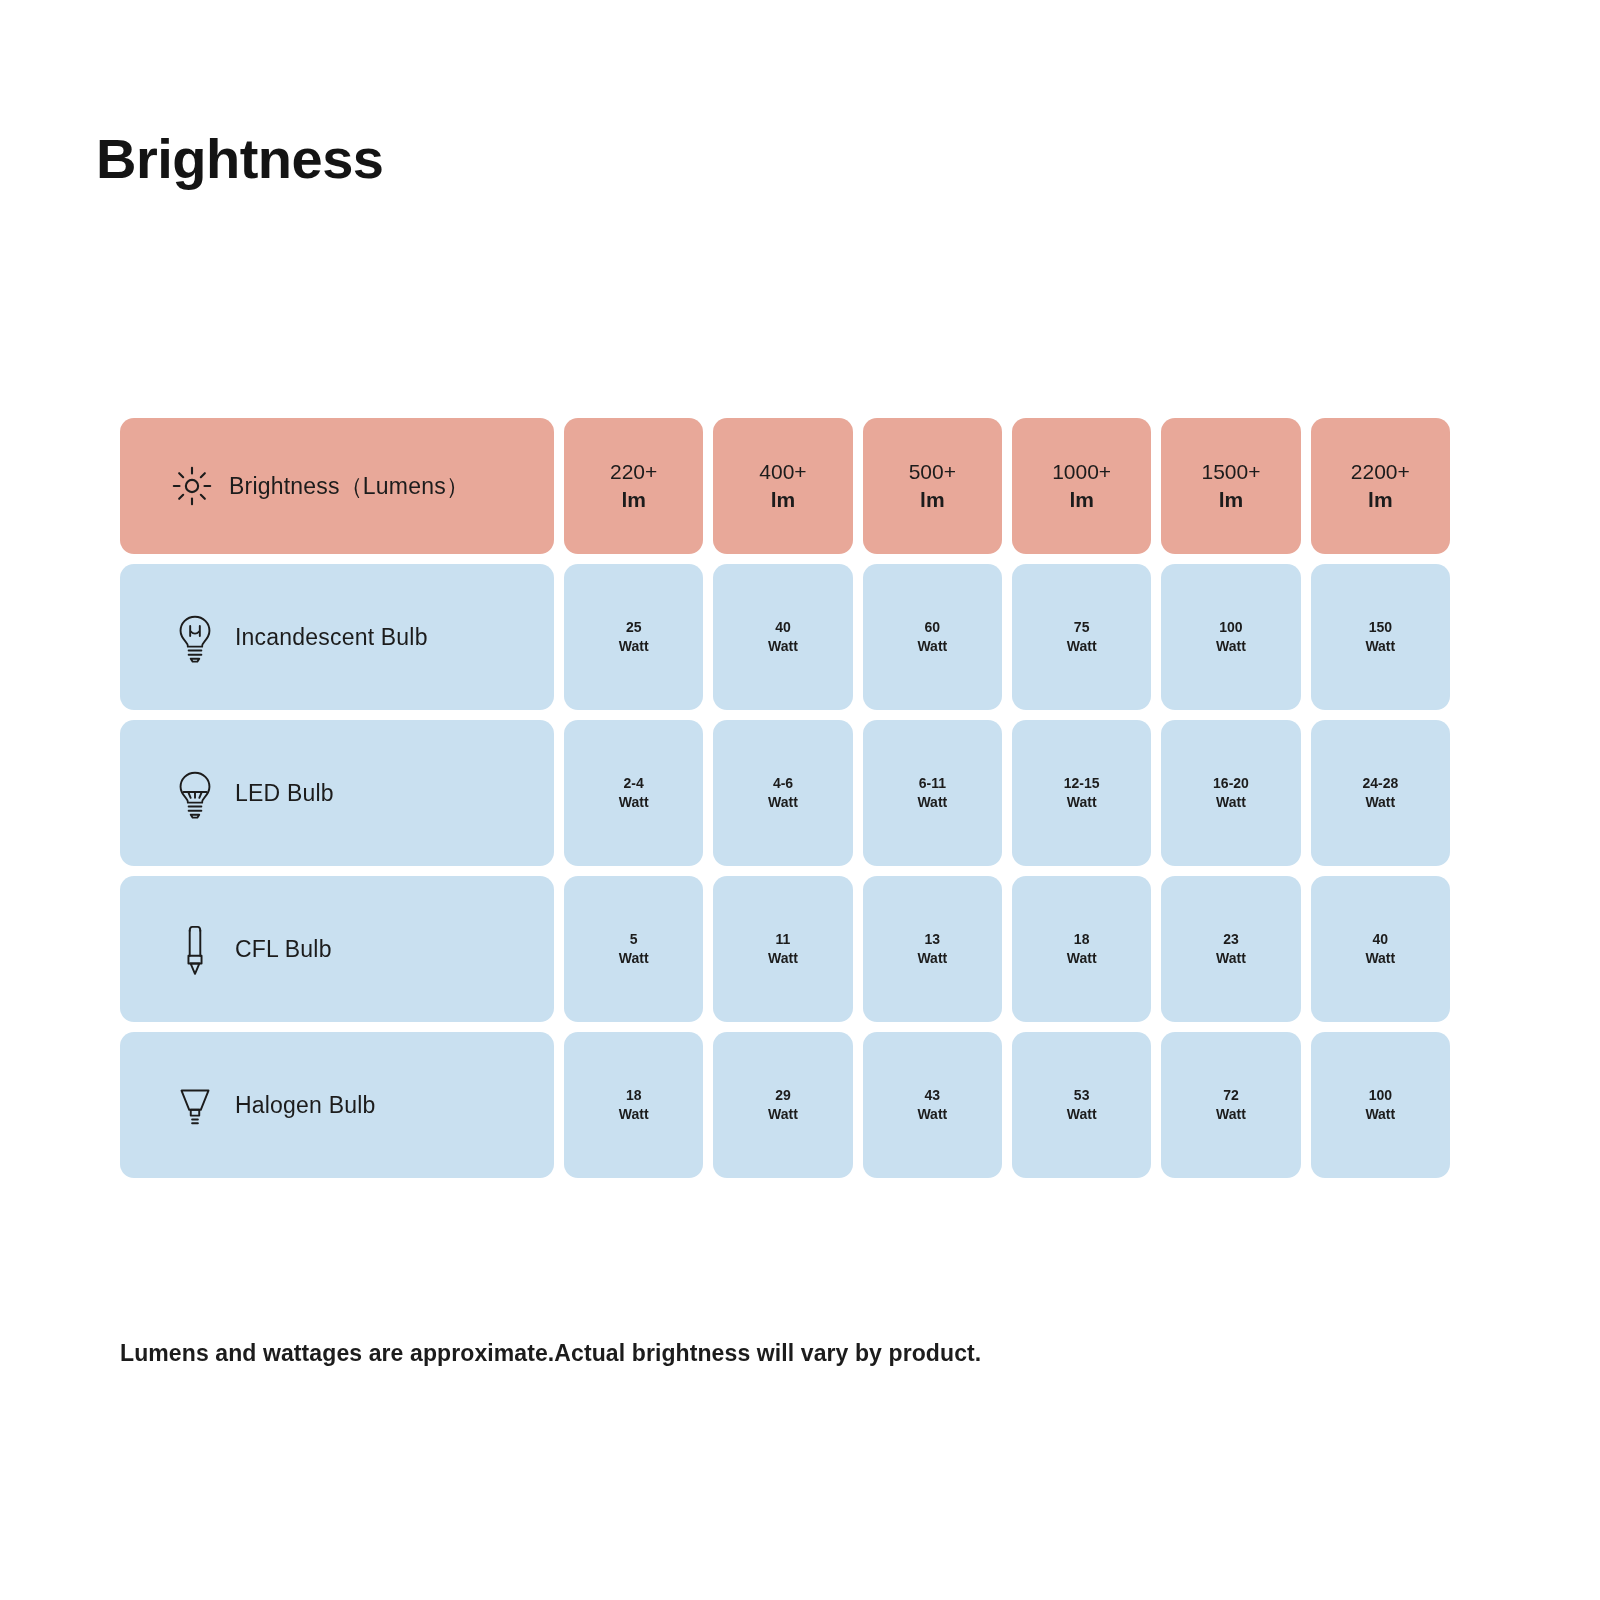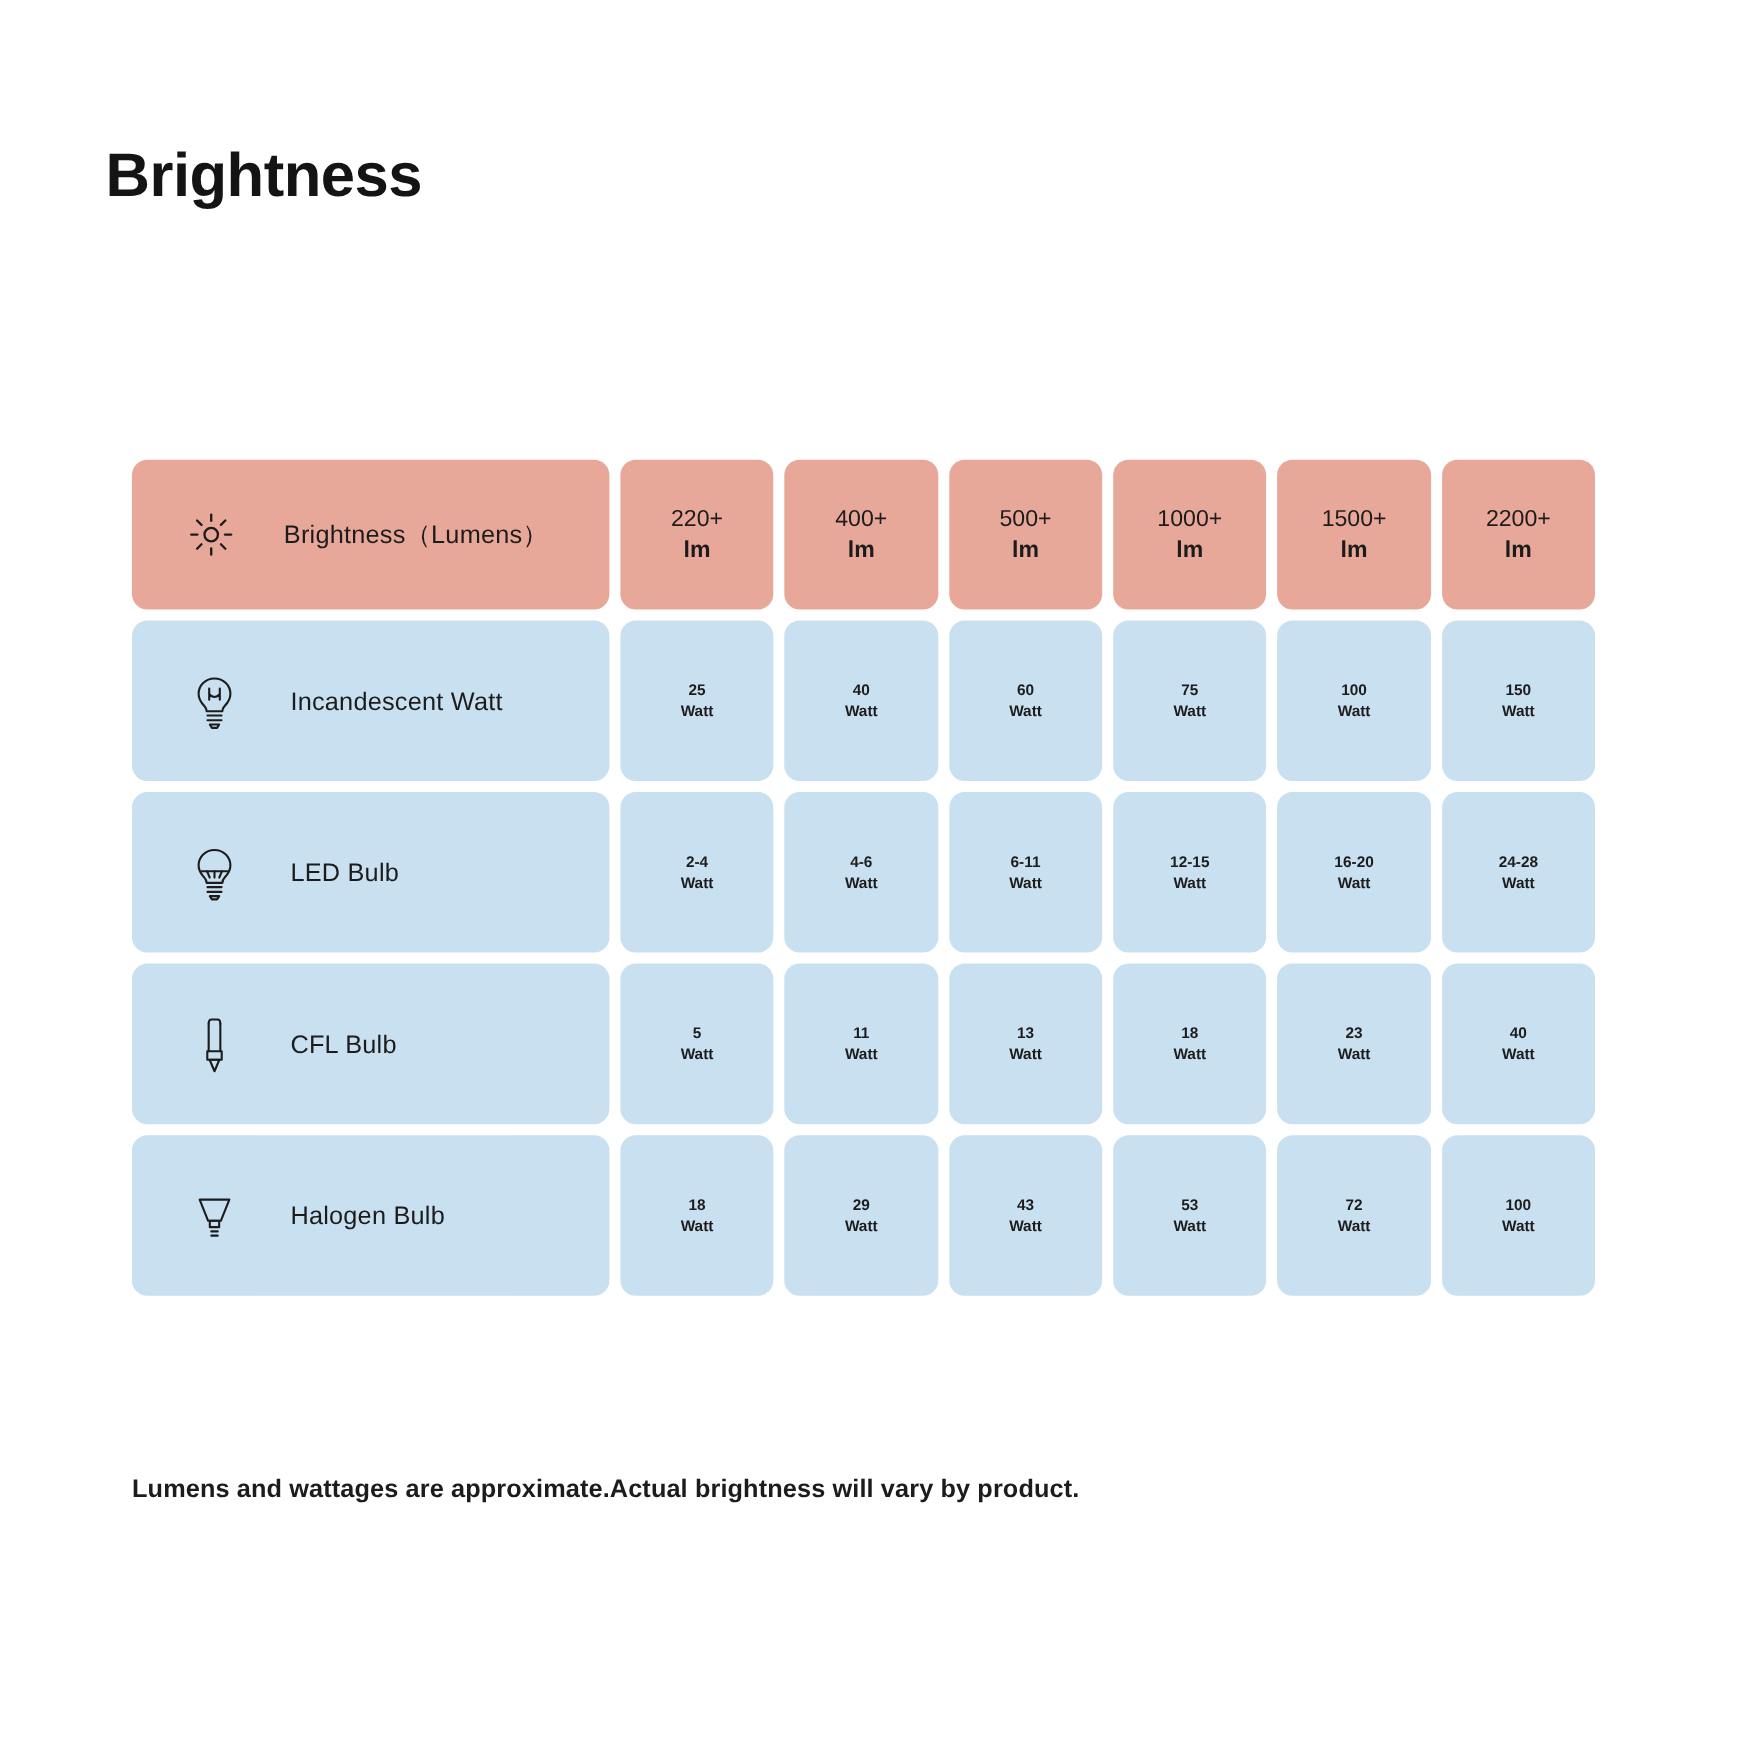--- a/index.html
+++ b/index.html
@@ -89,7 +89,7 @@
     justify-content: center;
   }
   .label-text {
-    margin-left: 42px;
+    margin-left: 13px;
     font-size: 23px;
     font-weight: normal;
     color: #1c1c1c;

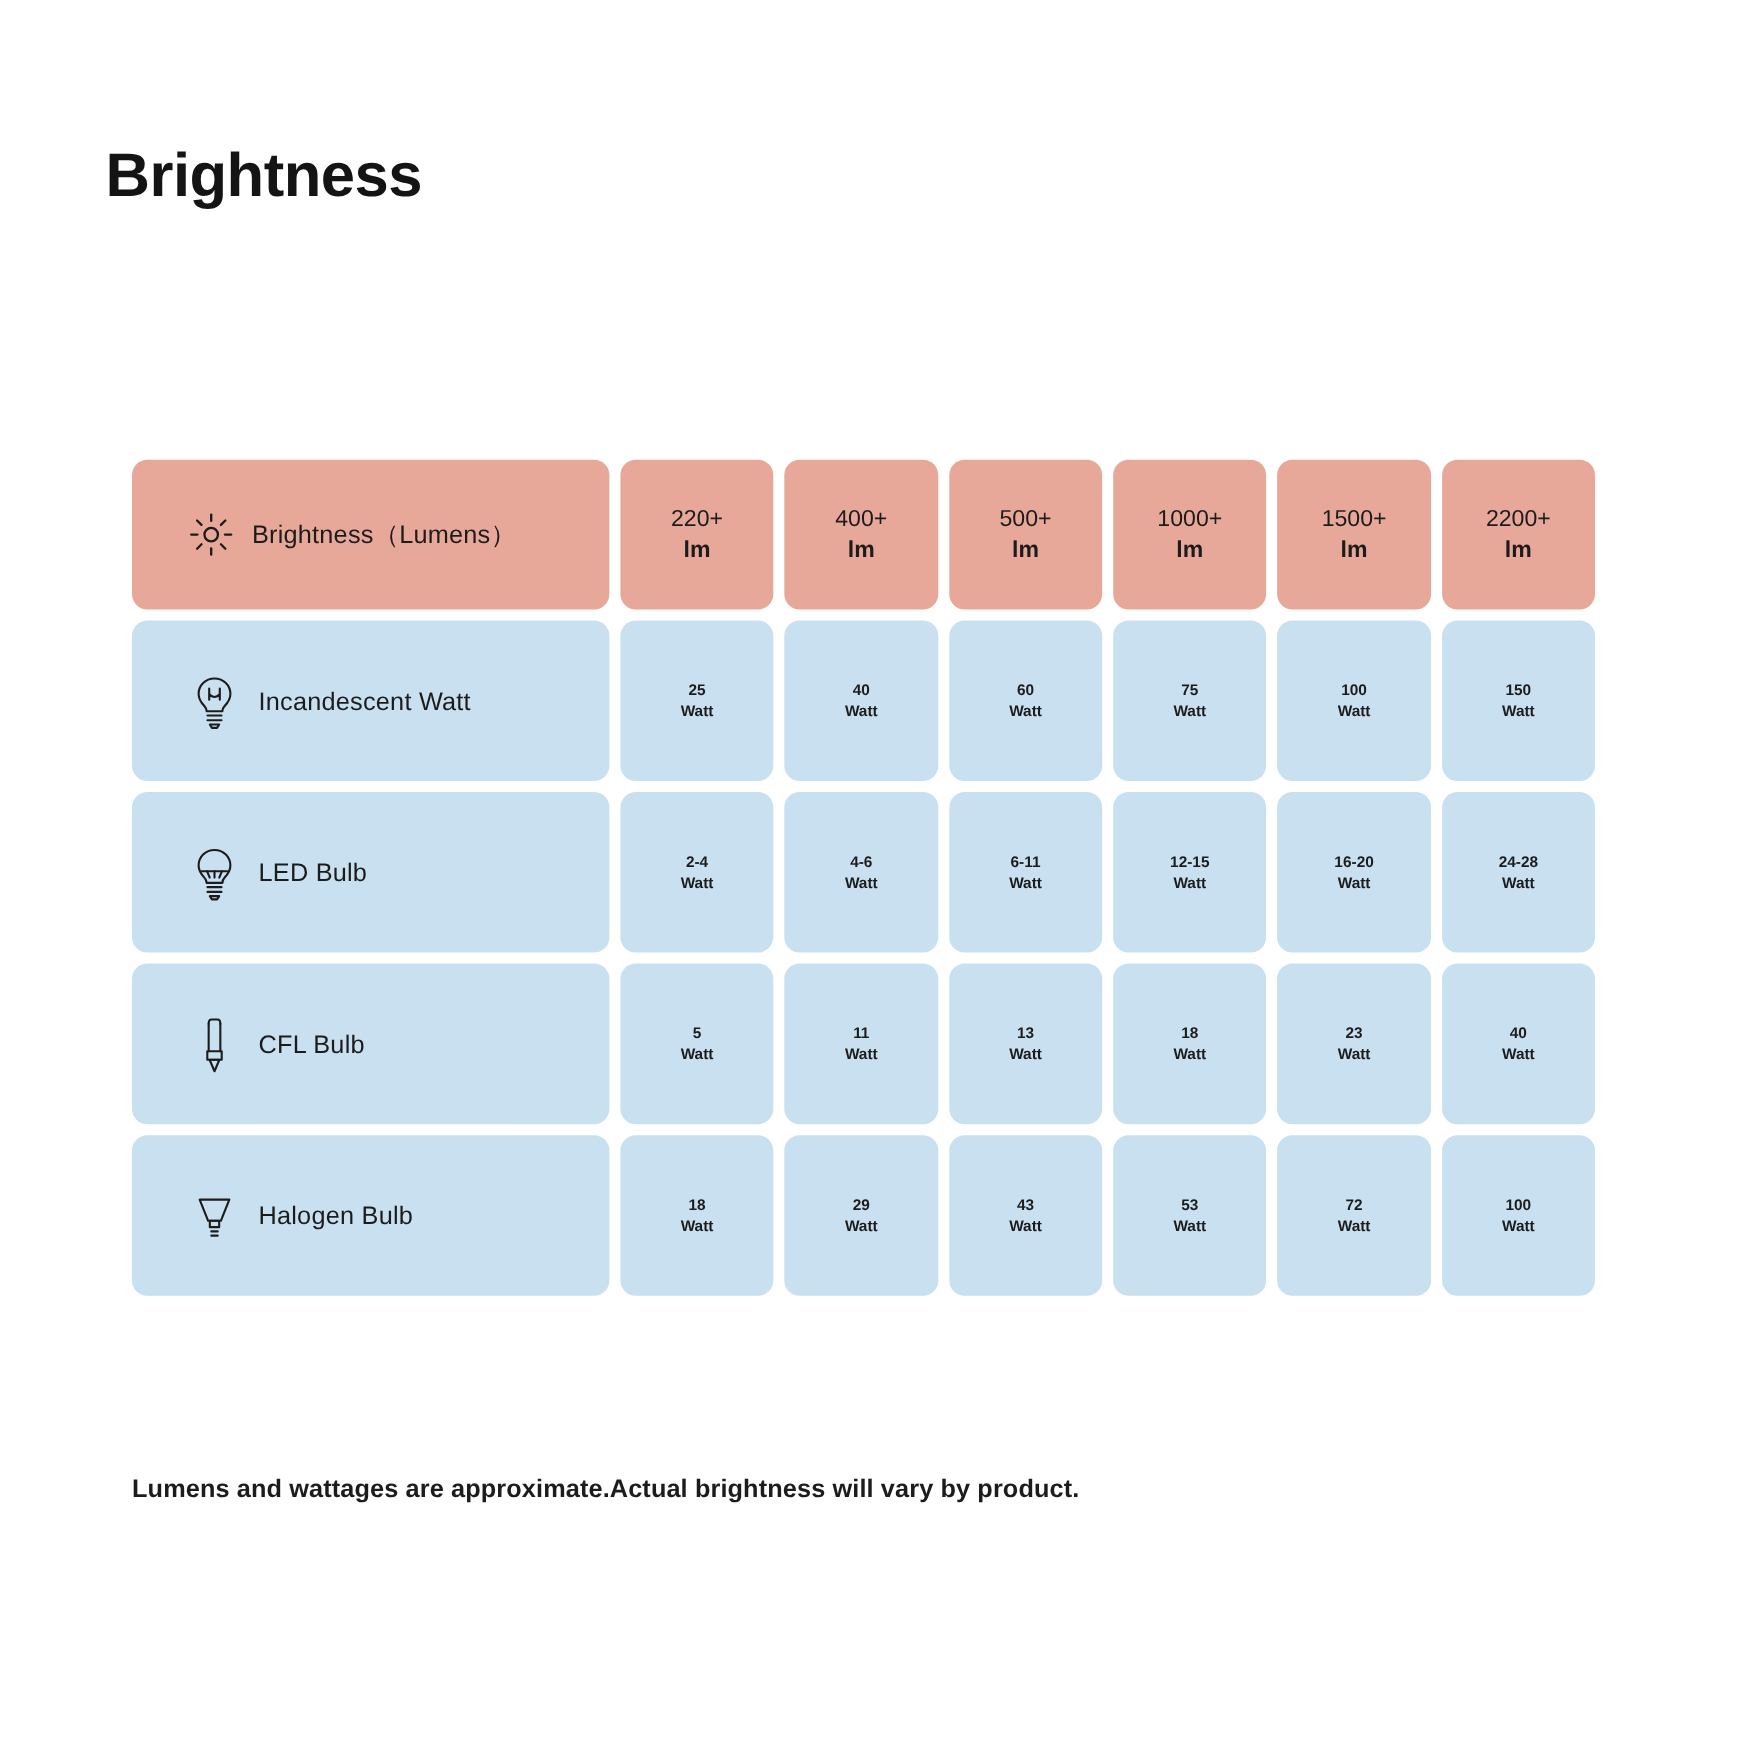--- a/index.html
+++ b/index.html
@@ -193,7 +193,7 @@
             </g>
           </svg>
         </span>
-        <span class="label-text">Incandescent Watt</span>
+        <span class="label-text">Incandescent Bulb</span>
       </div>
       <div class="value-cell">
         <span class="cell-line1">25</span>

